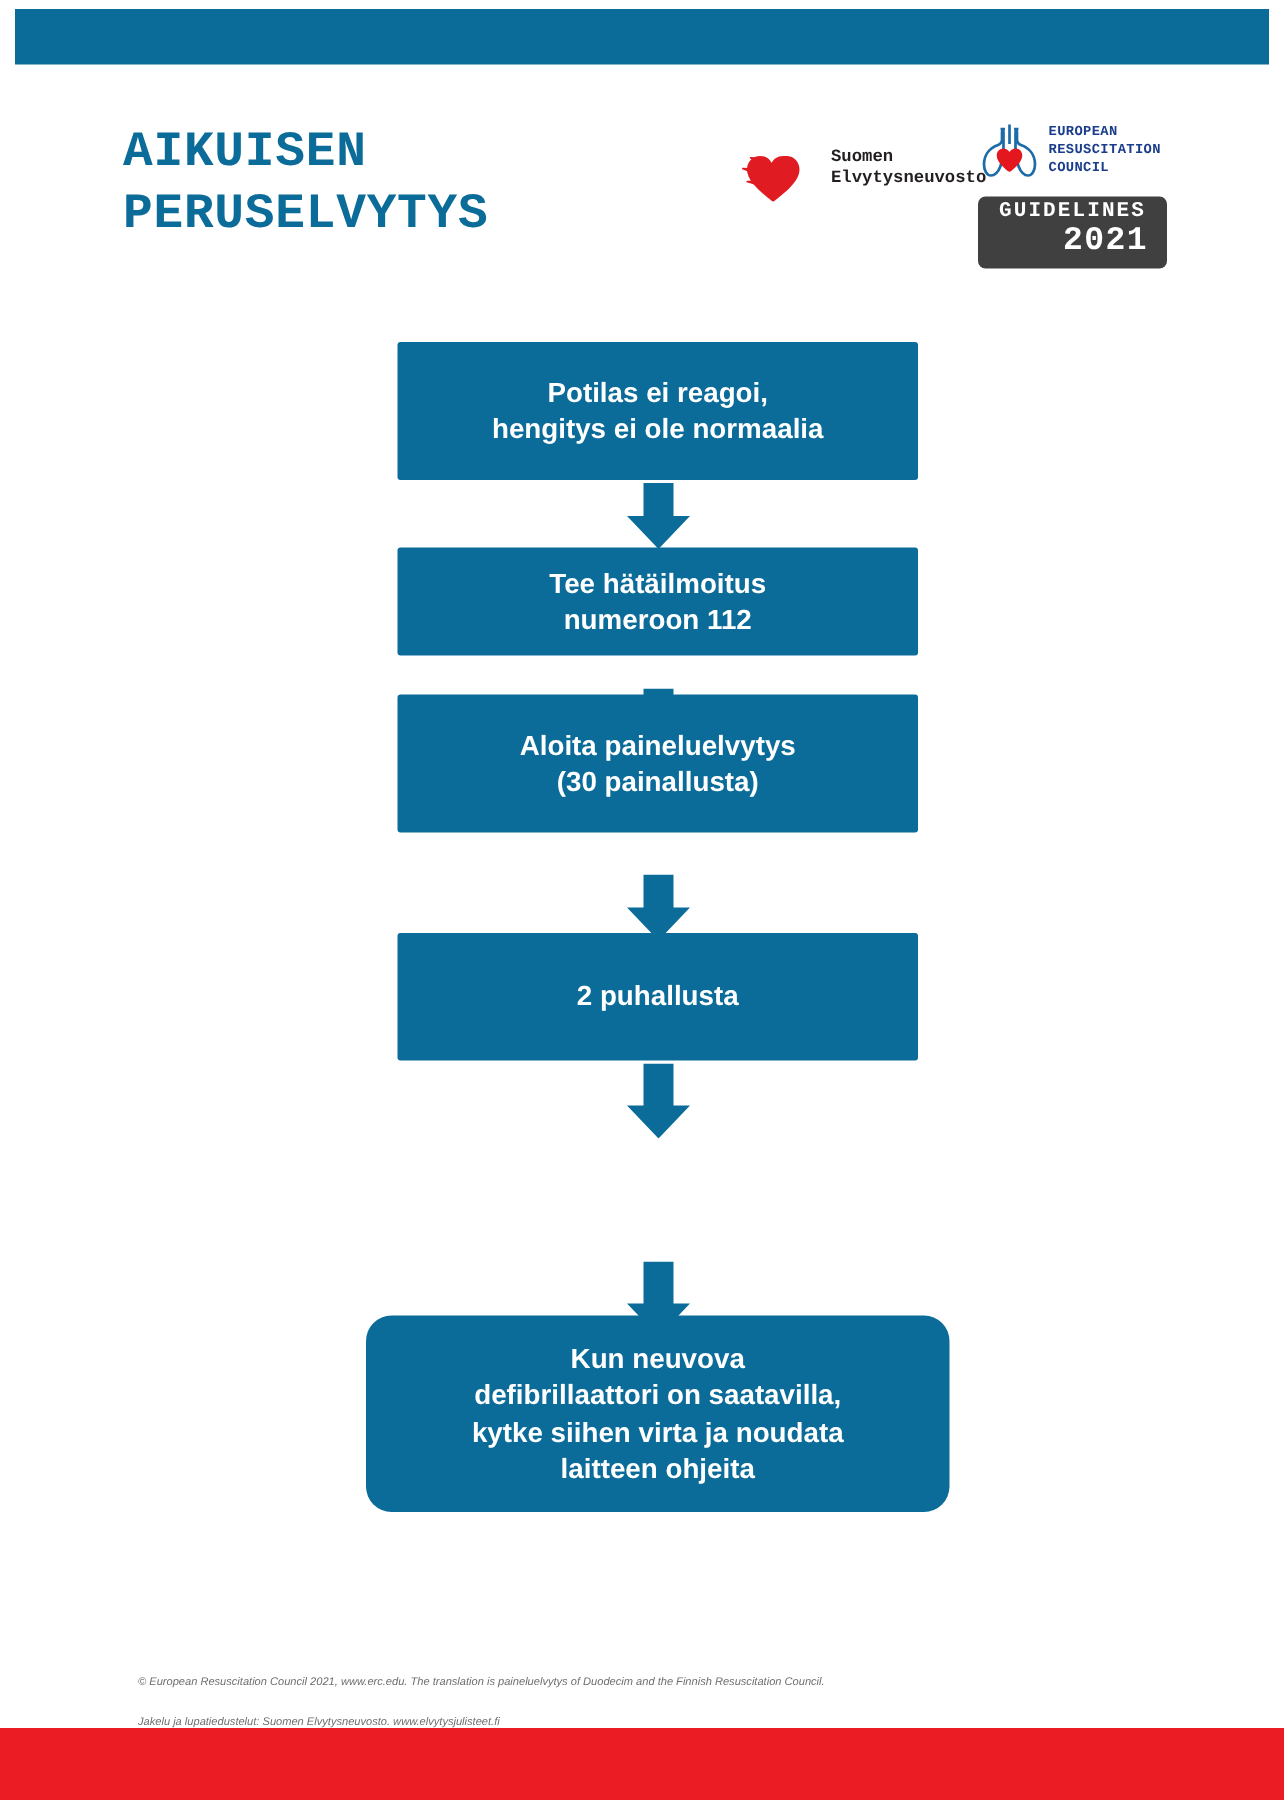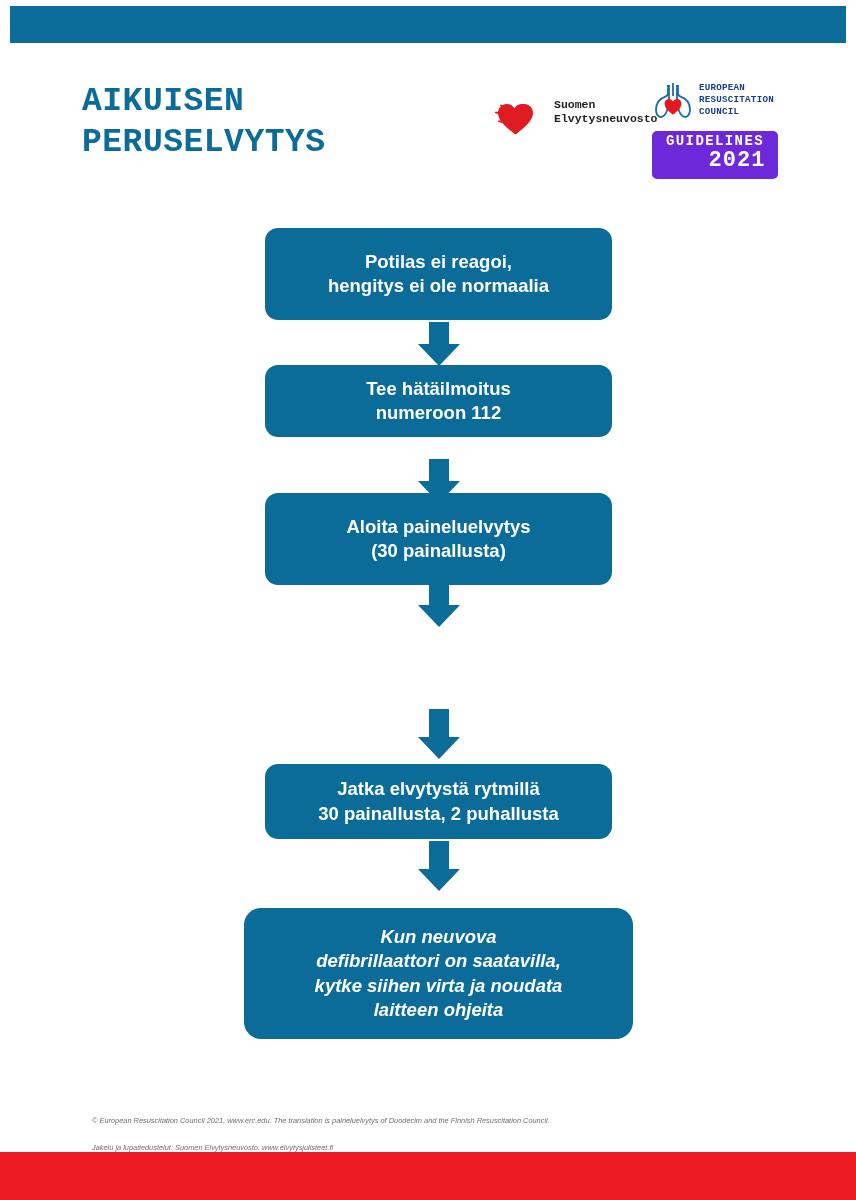--- a/index.html
+++ b/index.html
@@ -111,7 +111,7 @@
     margin-top: 3px;
     width: 126px;
     height: 48px;
-    background: #6d28d9;
+    background: #404040;
     border-radius: 5px;
     color: #ffffff;
     text-align: center;

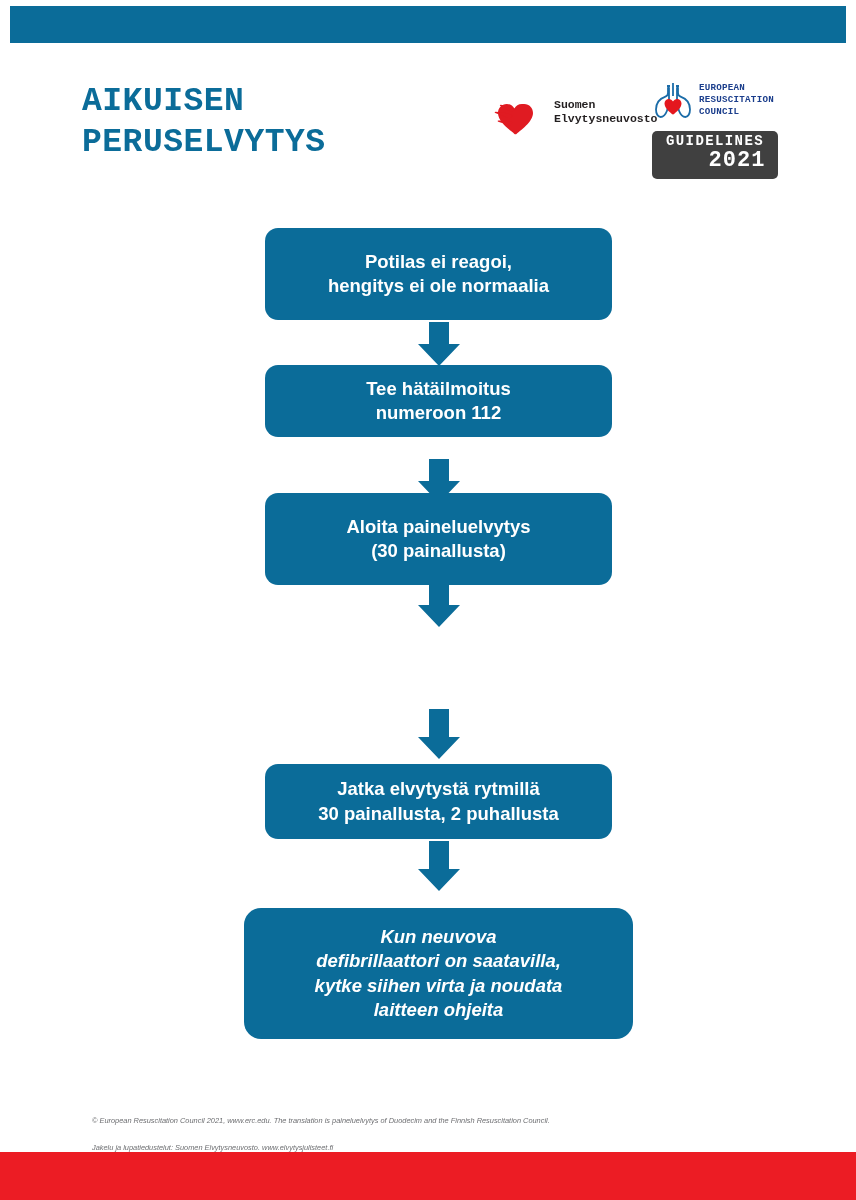--- a/index.html
+++ b/index.html
@@ -143,7 +143,7 @@
   .flow-box {
     position: absolute;
     background: #0b6c99;
-    border-radius: 13px;
+    border-radius: 2px;
     color: #ffffff;
     font-size: 18.5px;
     font-weight: bold;

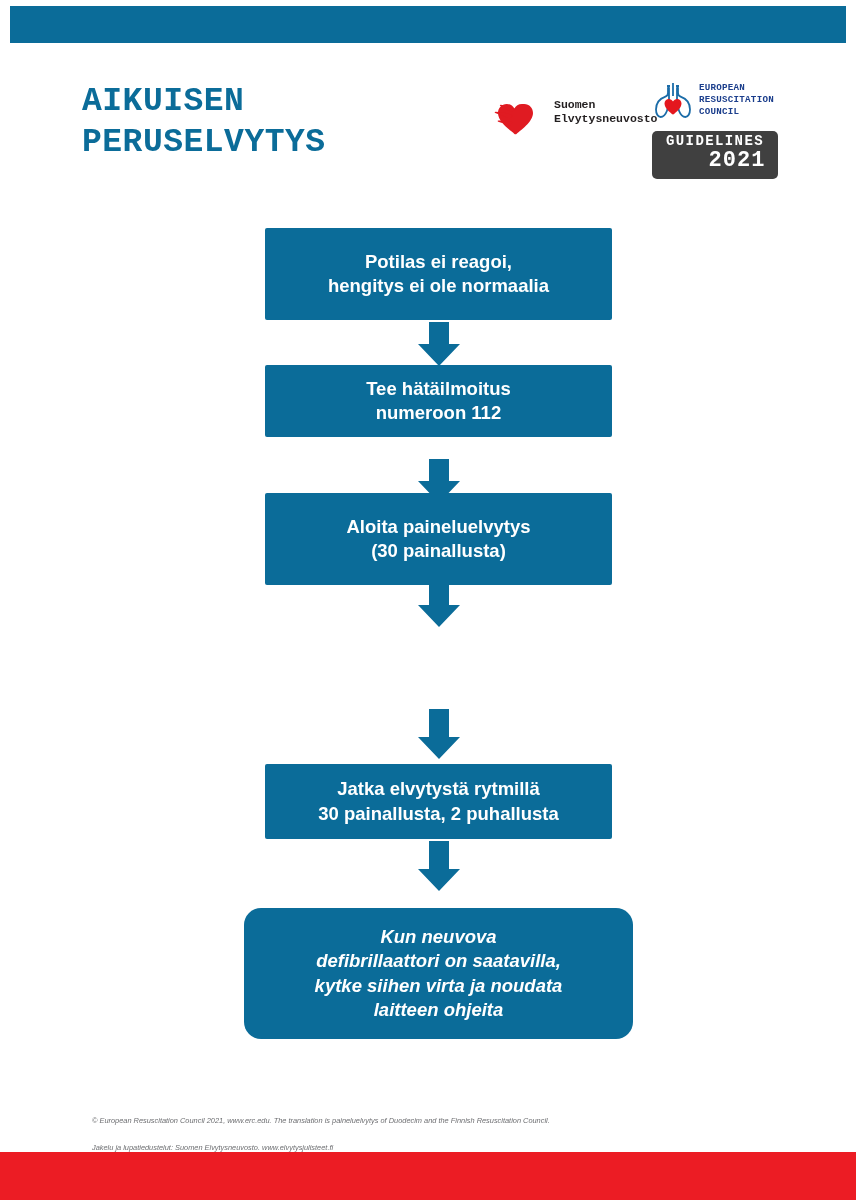--- a/index.html
+++ b/index.html
@@ -243,7 +243,7 @@
     </svg>
   </div>
 
-  <div class="flow-box" style="left:265px; top:493px;  width:347px; height:92px;">Aloita paineluelvytys
+  <div class="flow-box" style="left:265px; top:463px;  width:347px; height:92px;">Aloita paineluelvytys
 (30 painallusta)</div>
 
   <div class="flow-arrow" style="left:418px; top:583px;">

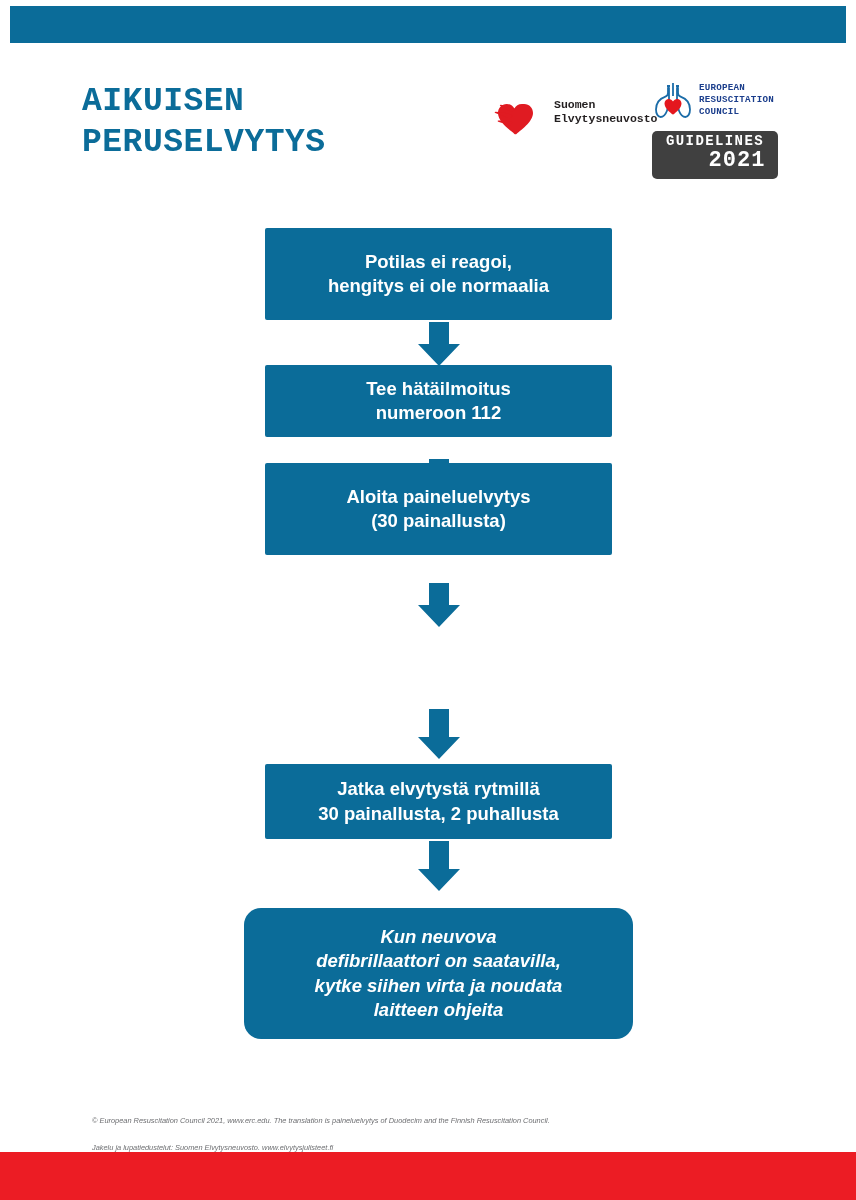--- a/index.html
+++ b/index.html
@@ -252,6 +252,7 @@
     </svg>
   </div>
 
+  <div class="flow-box" style="left:265px; top:622px;  width:347px; height:85px;">2 puhallusta</div>
 
   <div class="flow-arrow" style="left:418px; top:709px;">
     <svg viewBox="0 0 42 50" width="42" height="50" xmlns="http://www.w3.org/2000/svg">

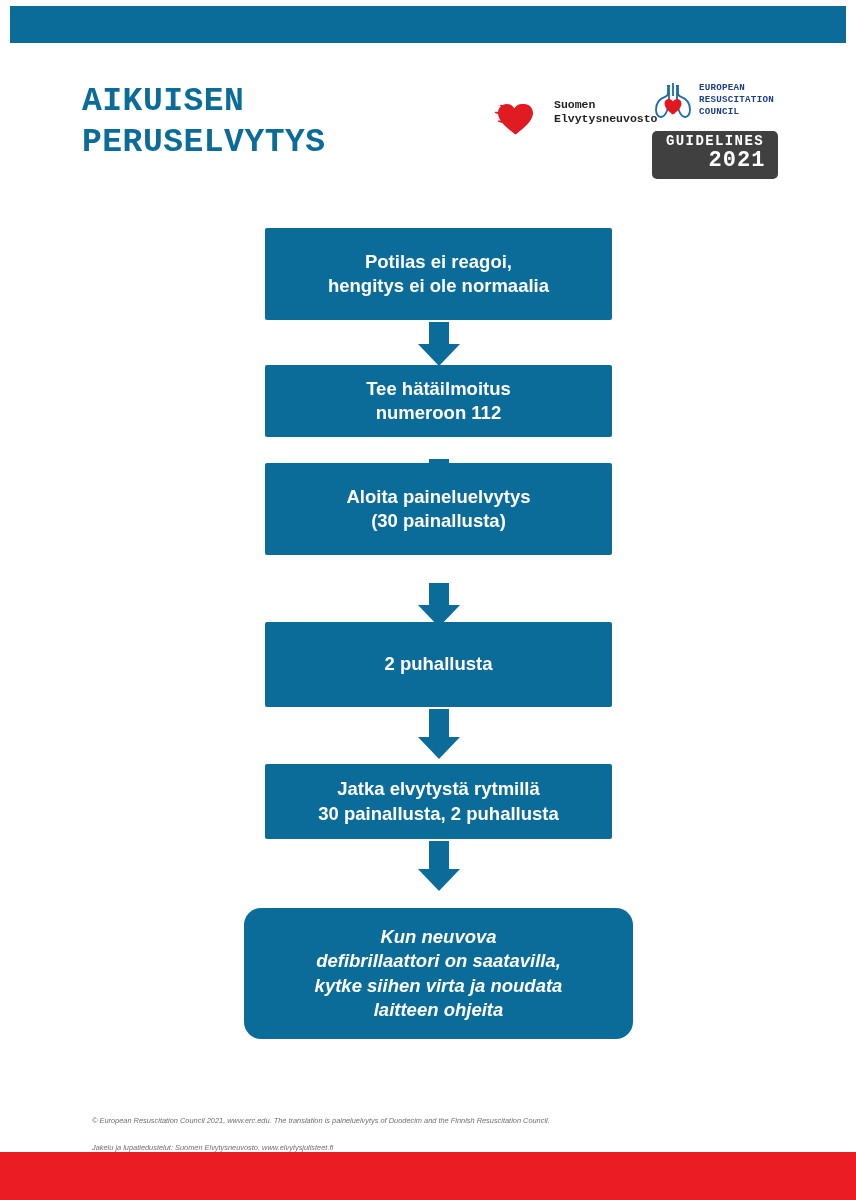--- a/index.html
+++ b/index.html
@@ -260,8 +260,6 @@
     </svg>
   </div>
 
-  <div class="flow-box" style="left:265px; top:764px;  width:347px; height:75px;">Jatka elvytystä rytmillä
-30 painallusta, 2 puhallusta</div>
 
   <div class="flow-arrow" style="left:418px; top:841px;">
     <svg viewBox="0 0 42 50" width="42" height="50" xmlns="http://www.w3.org/2000/svg">

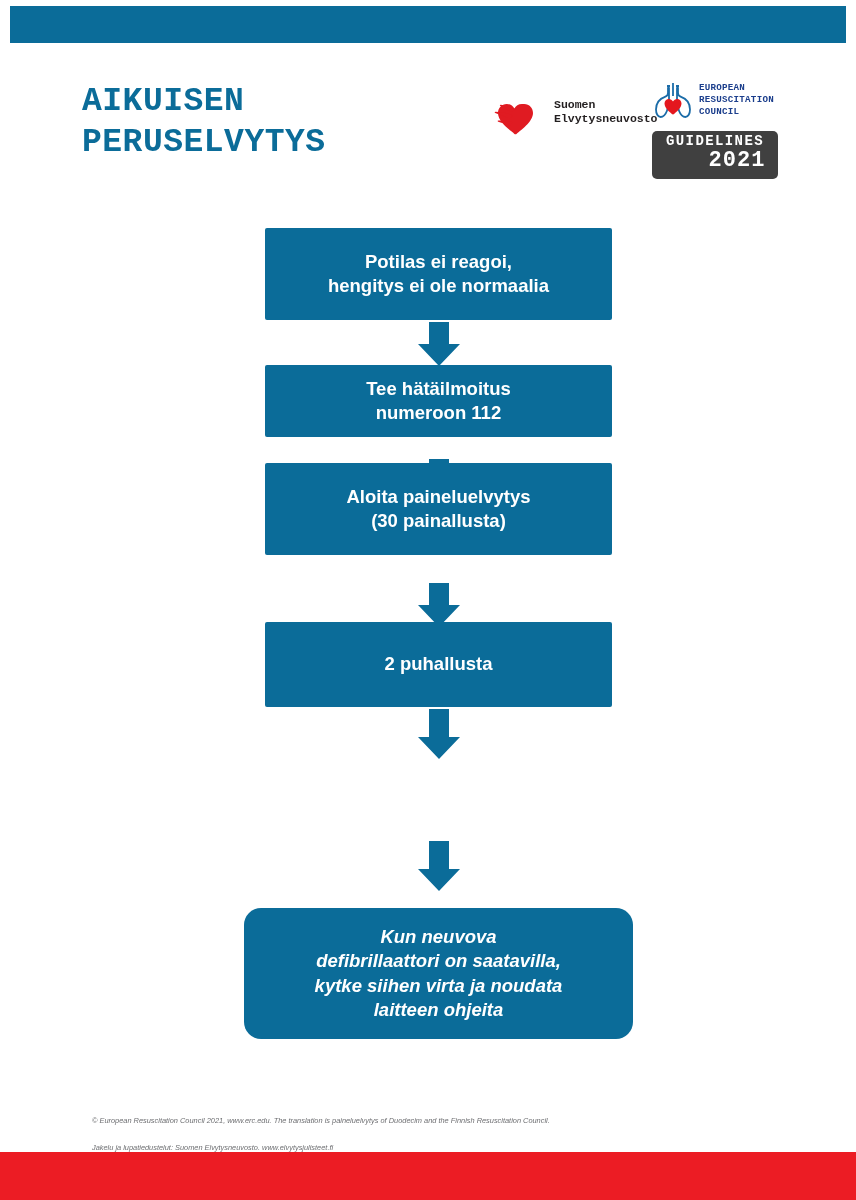--- a/index.html
+++ b/index.html
@@ -267,7 +267,7 @@
     </svg>
   </div>
 
-  <div class="flow-box" style="left:244px; top:908px;  width:389px; height:131px; border-radius:17px;font-style:italic;">Kun neuvova
+  <div class="flow-box" style="left:244px; top:877px;  width:389px; height:131px; border-radius:17px;">Kun neuvova
 defibrillaattori on saatavilla,
 kytke siihen virta ja noudata
 laitteen ohjeita</div>

